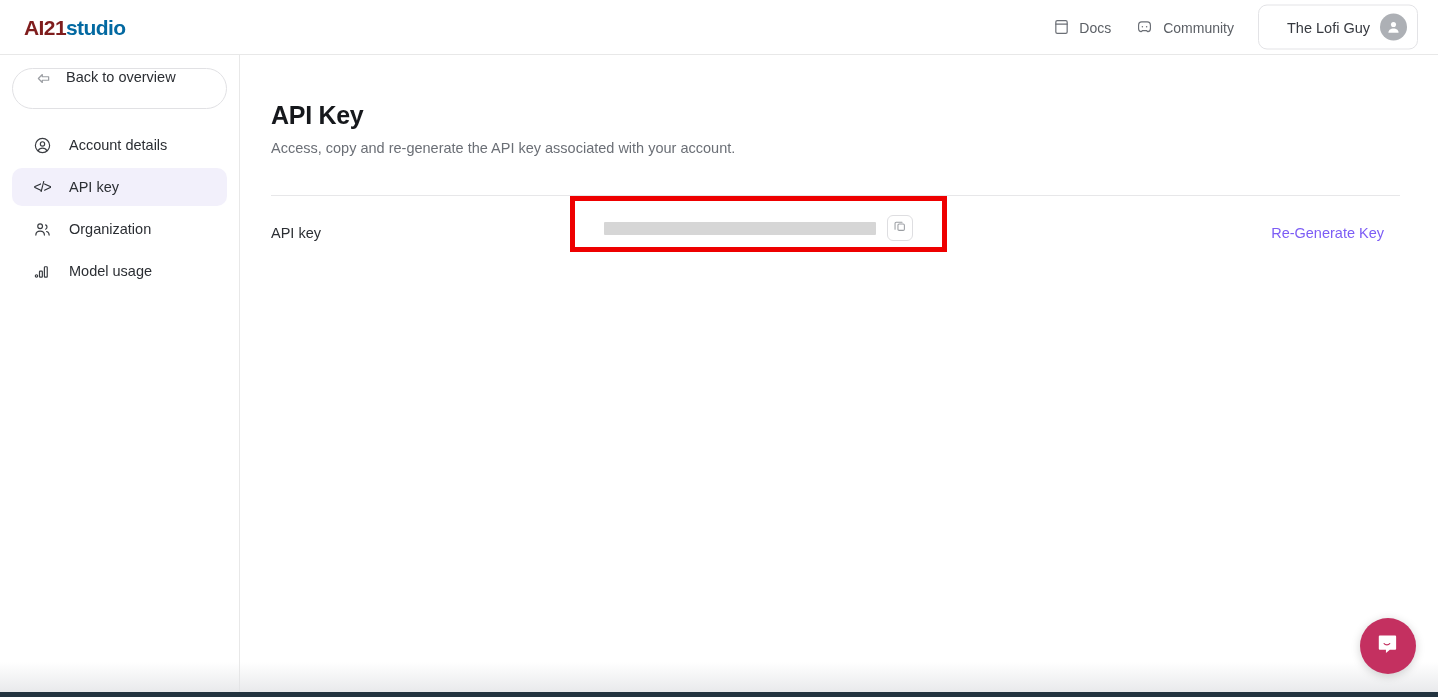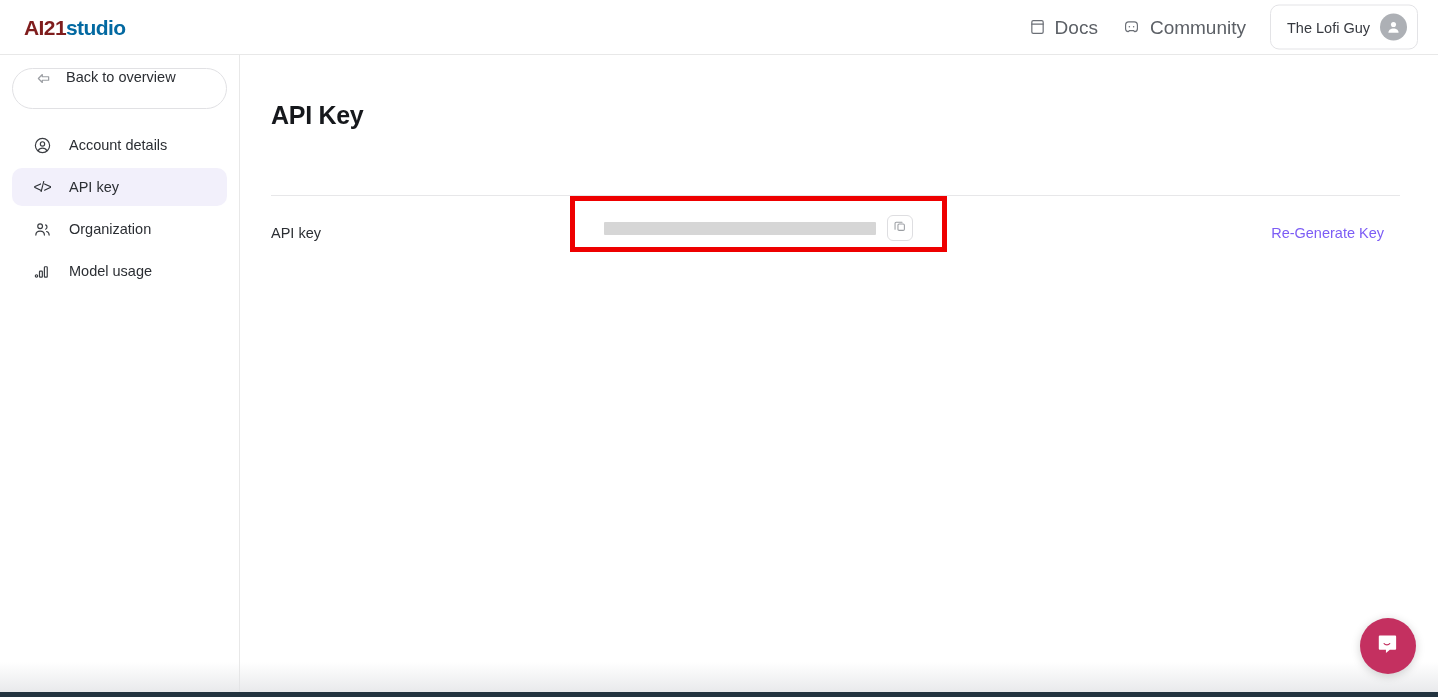--- a/index.html
+++ b/index.html
@@ -62,7 +62,7 @@
     align-items: center;
     gap: 9px;
     color: #5c6066;
-    font-size: 19px;
+    font-size: 14px;
     text-decoration: none;
     cursor: pointer;
     white-space: nowrap;

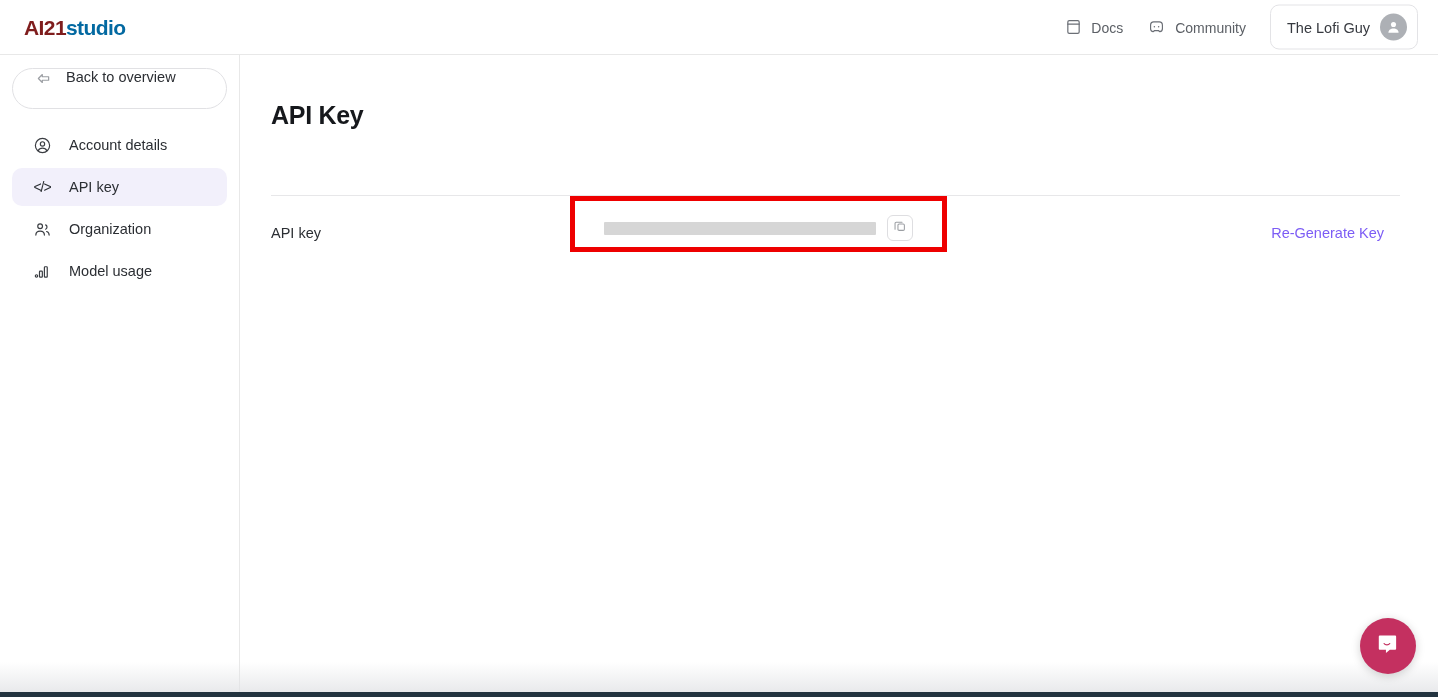--- a/index.html
+++ b/index.html
@@ -75,7 +75,7 @@
     gap: 10px;
     border: 1px solid #e3e3e6;
     border-radius: 9px;
-    padding: 8px 10px 8px 16px;
+    padding: 8px 10px 8px 28px;
     background: #fff;
     cursor: pointer;
     white-space: nowrap;

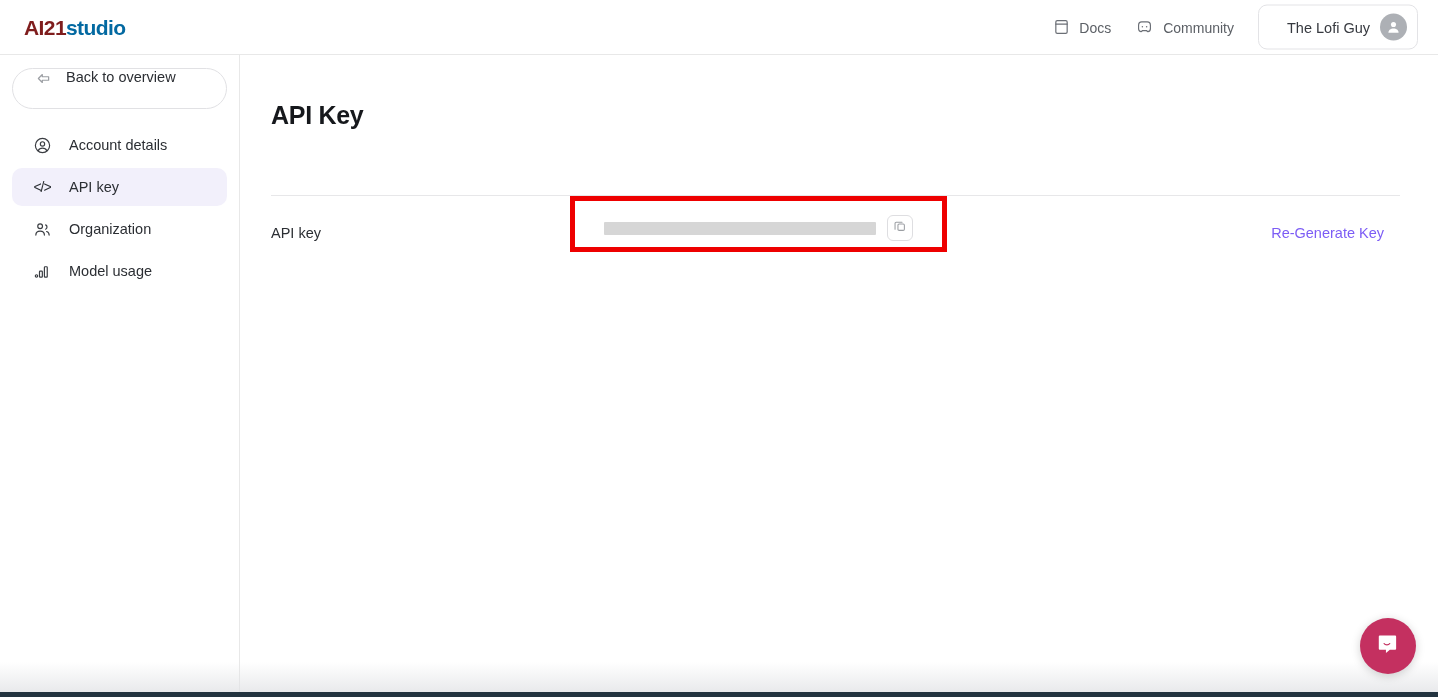--- a/index.html
+++ b/index.html
@@ -392,6 +392,7 @@
   <div class="main">
 
     <div class="page-title">API Key</div>
+    <div class="page-subtitle">Access, copy and re-generate the API key associated with your account.</div>
 
     <div class="divider"></div>
 

